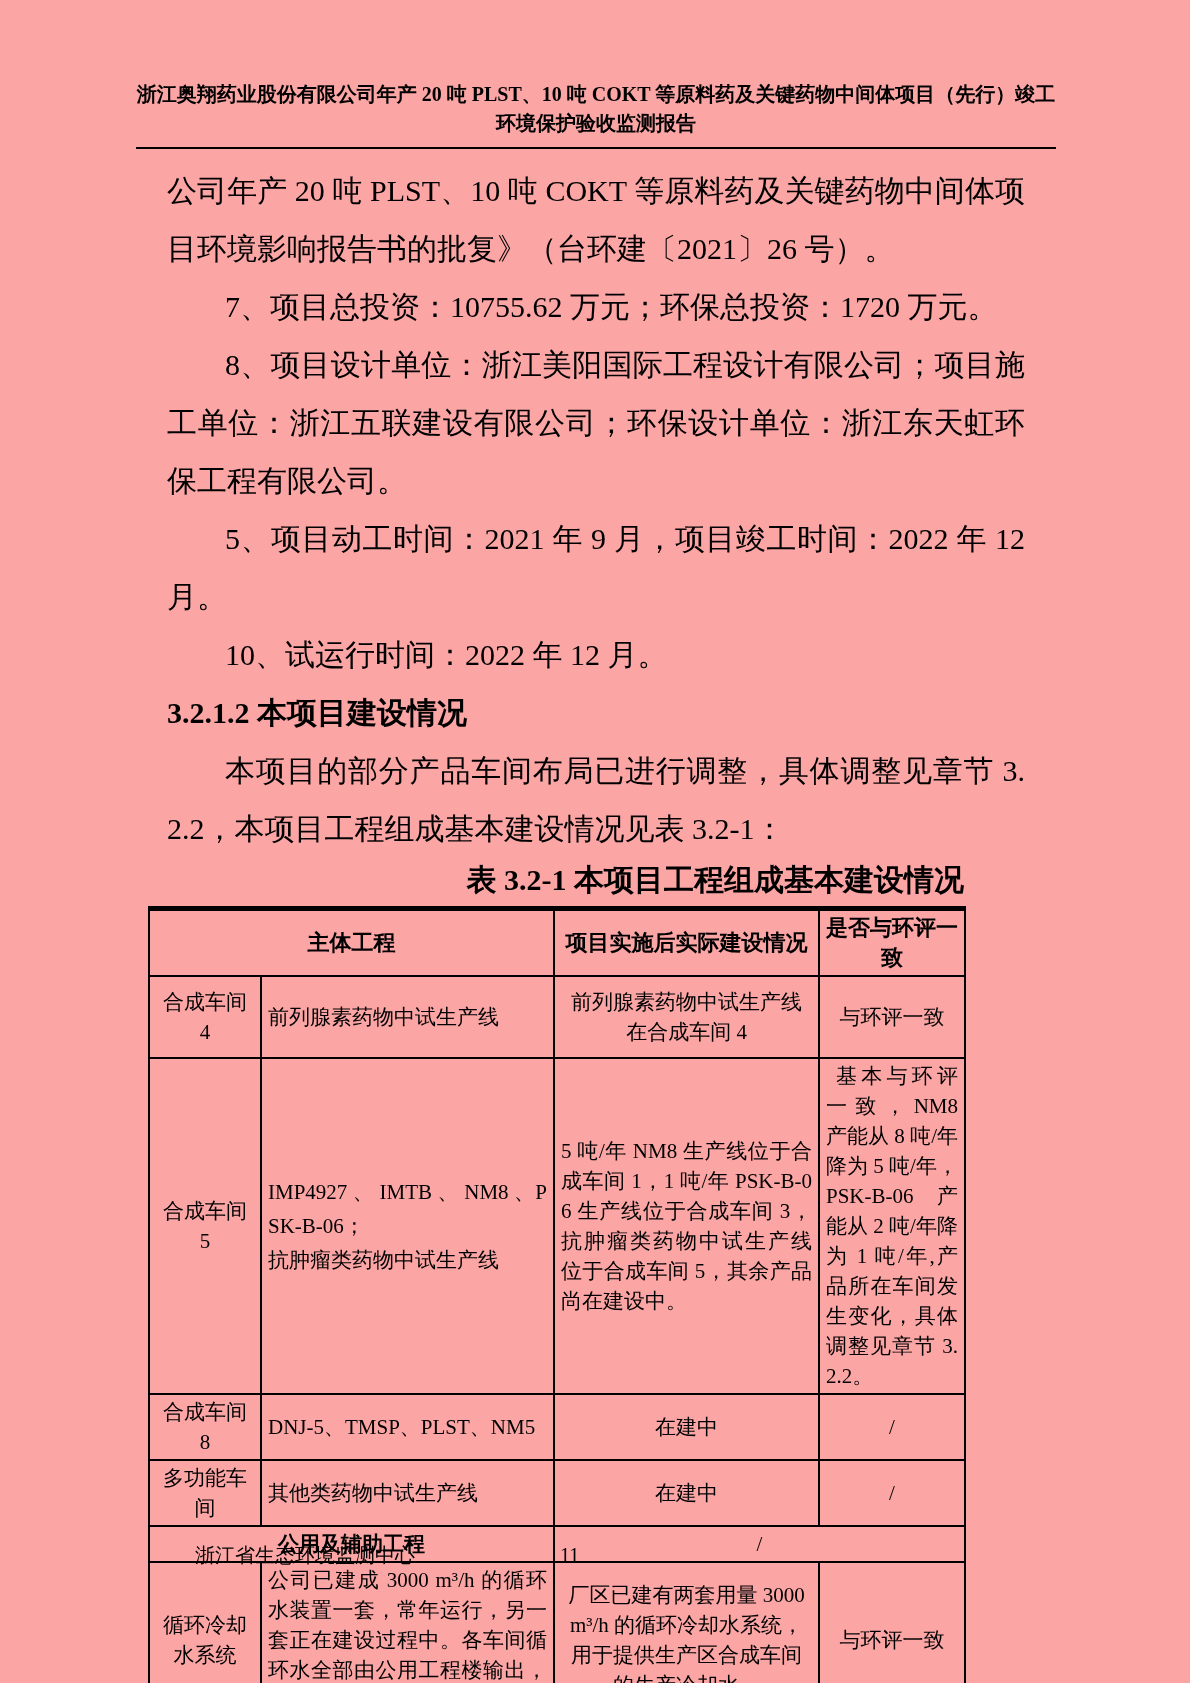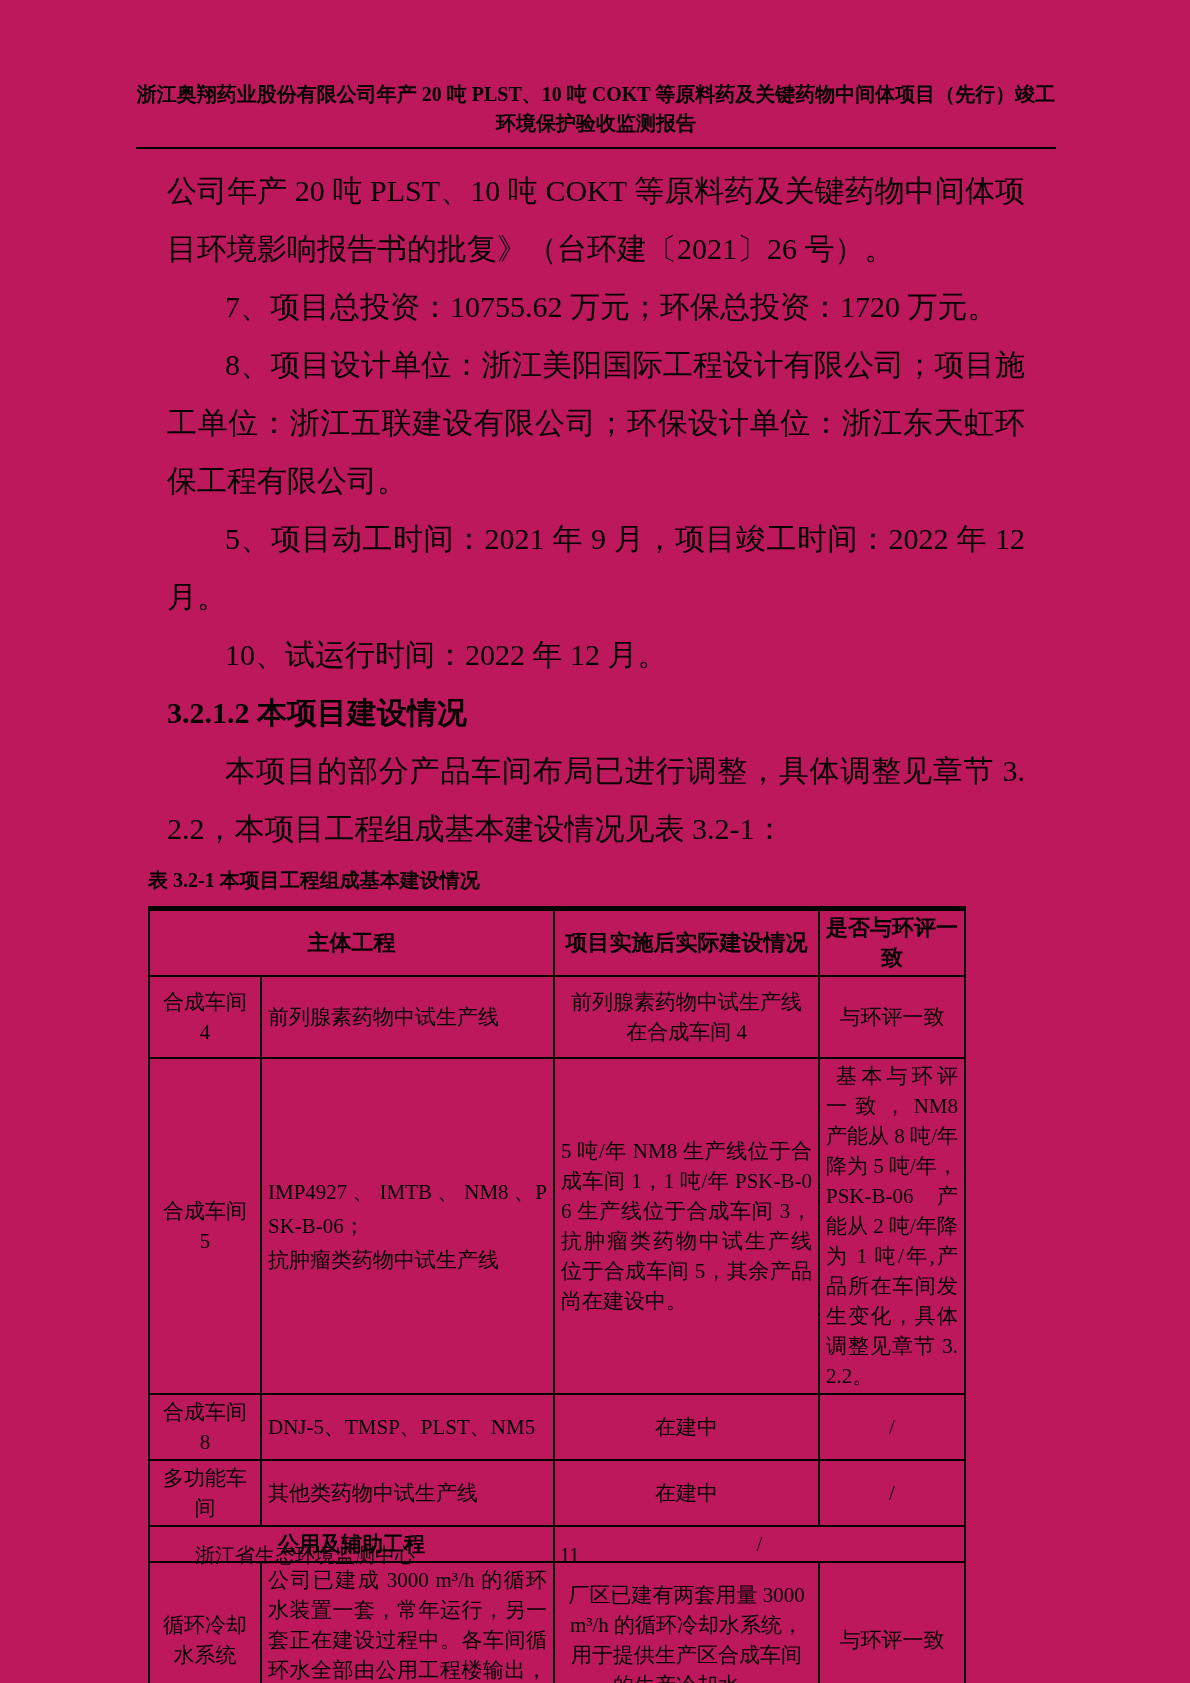--- a/index.html
+++ b/index.html
@@ -12,7 +12,7 @@
     position: relative;
     width: 1190px;
     height: 1683px;
-    background: #be185d;
+    background: #fca5a5;
     overflow: hidden;
   }
   

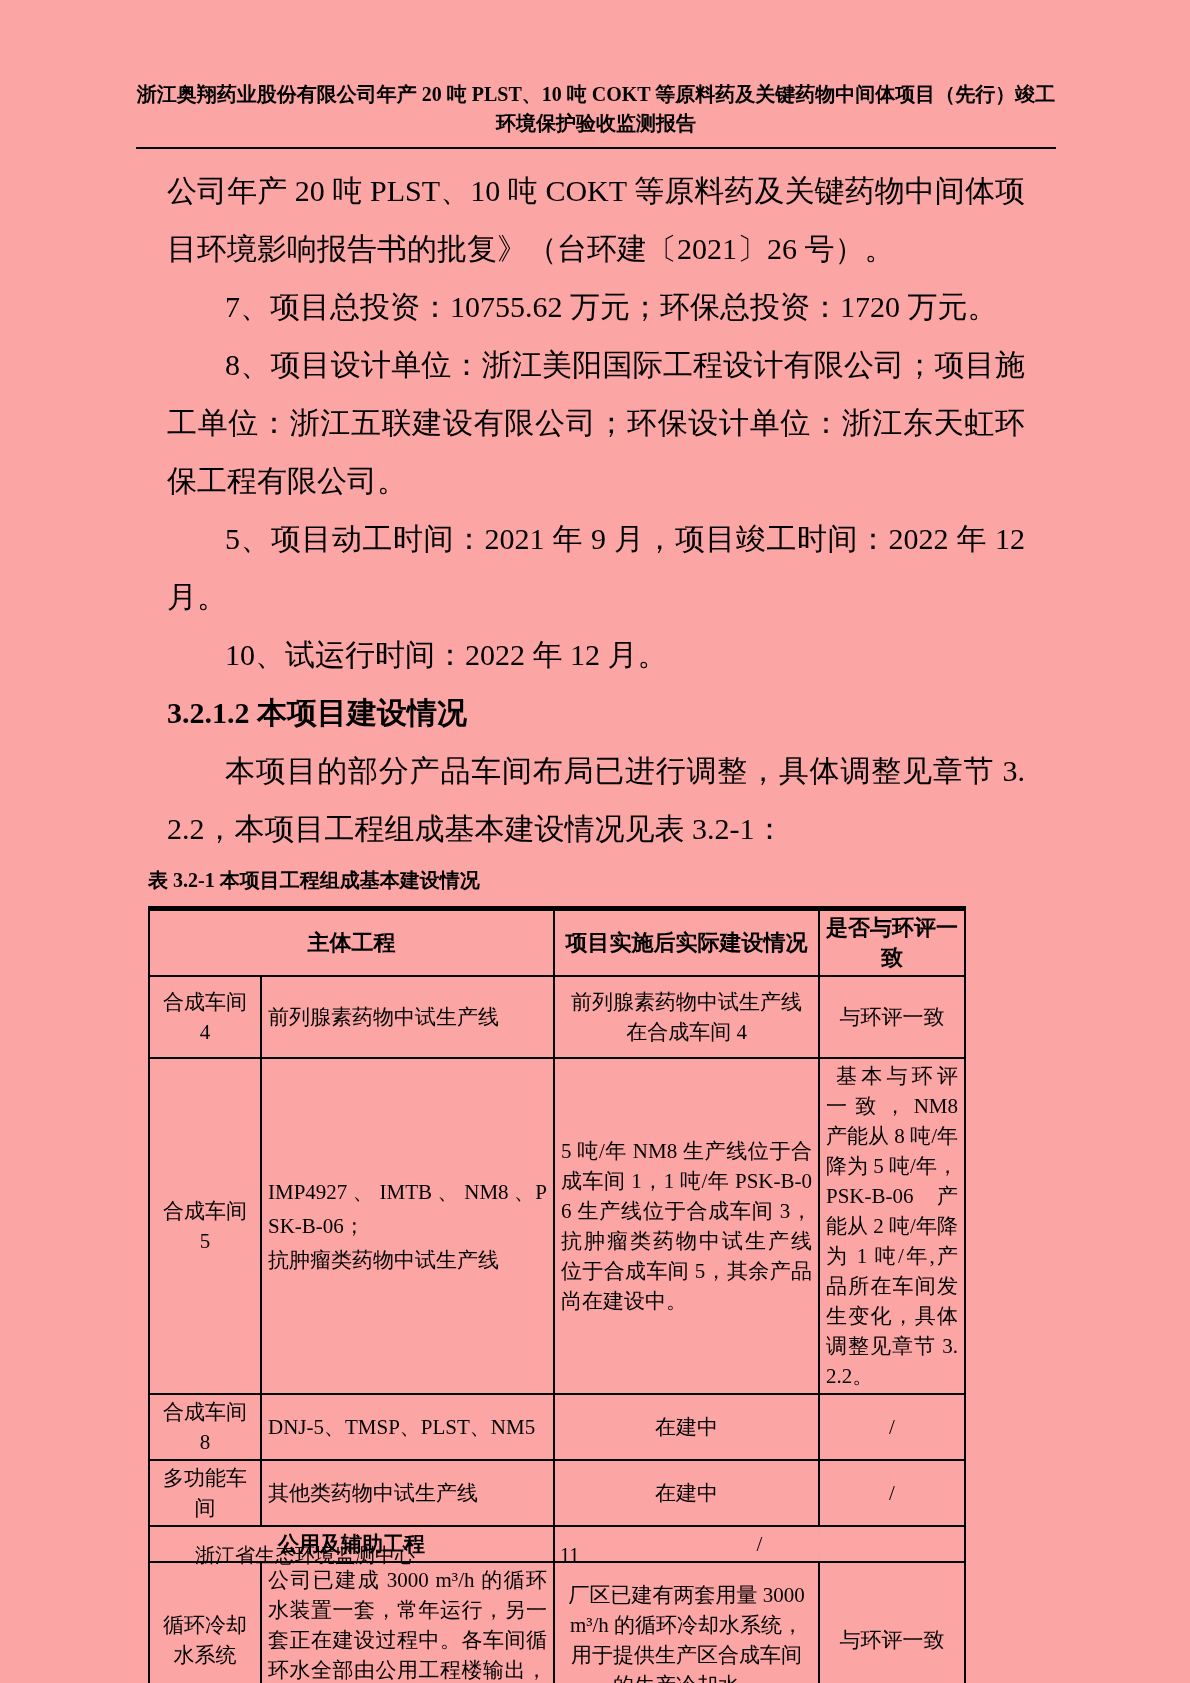--- a/index.html
+++ b/index.html
@@ -47,9 +47,9 @@
   .tbl-caption {
     margin: 6px 0 10px 148px;
     width: 816px;
-    text-align: left;
+    text-align: right;
     font-weight: bold;
-    font-size: 20px;
+    font-size: 30px;
     line-height: 32px;
   }
   table.main-table {

